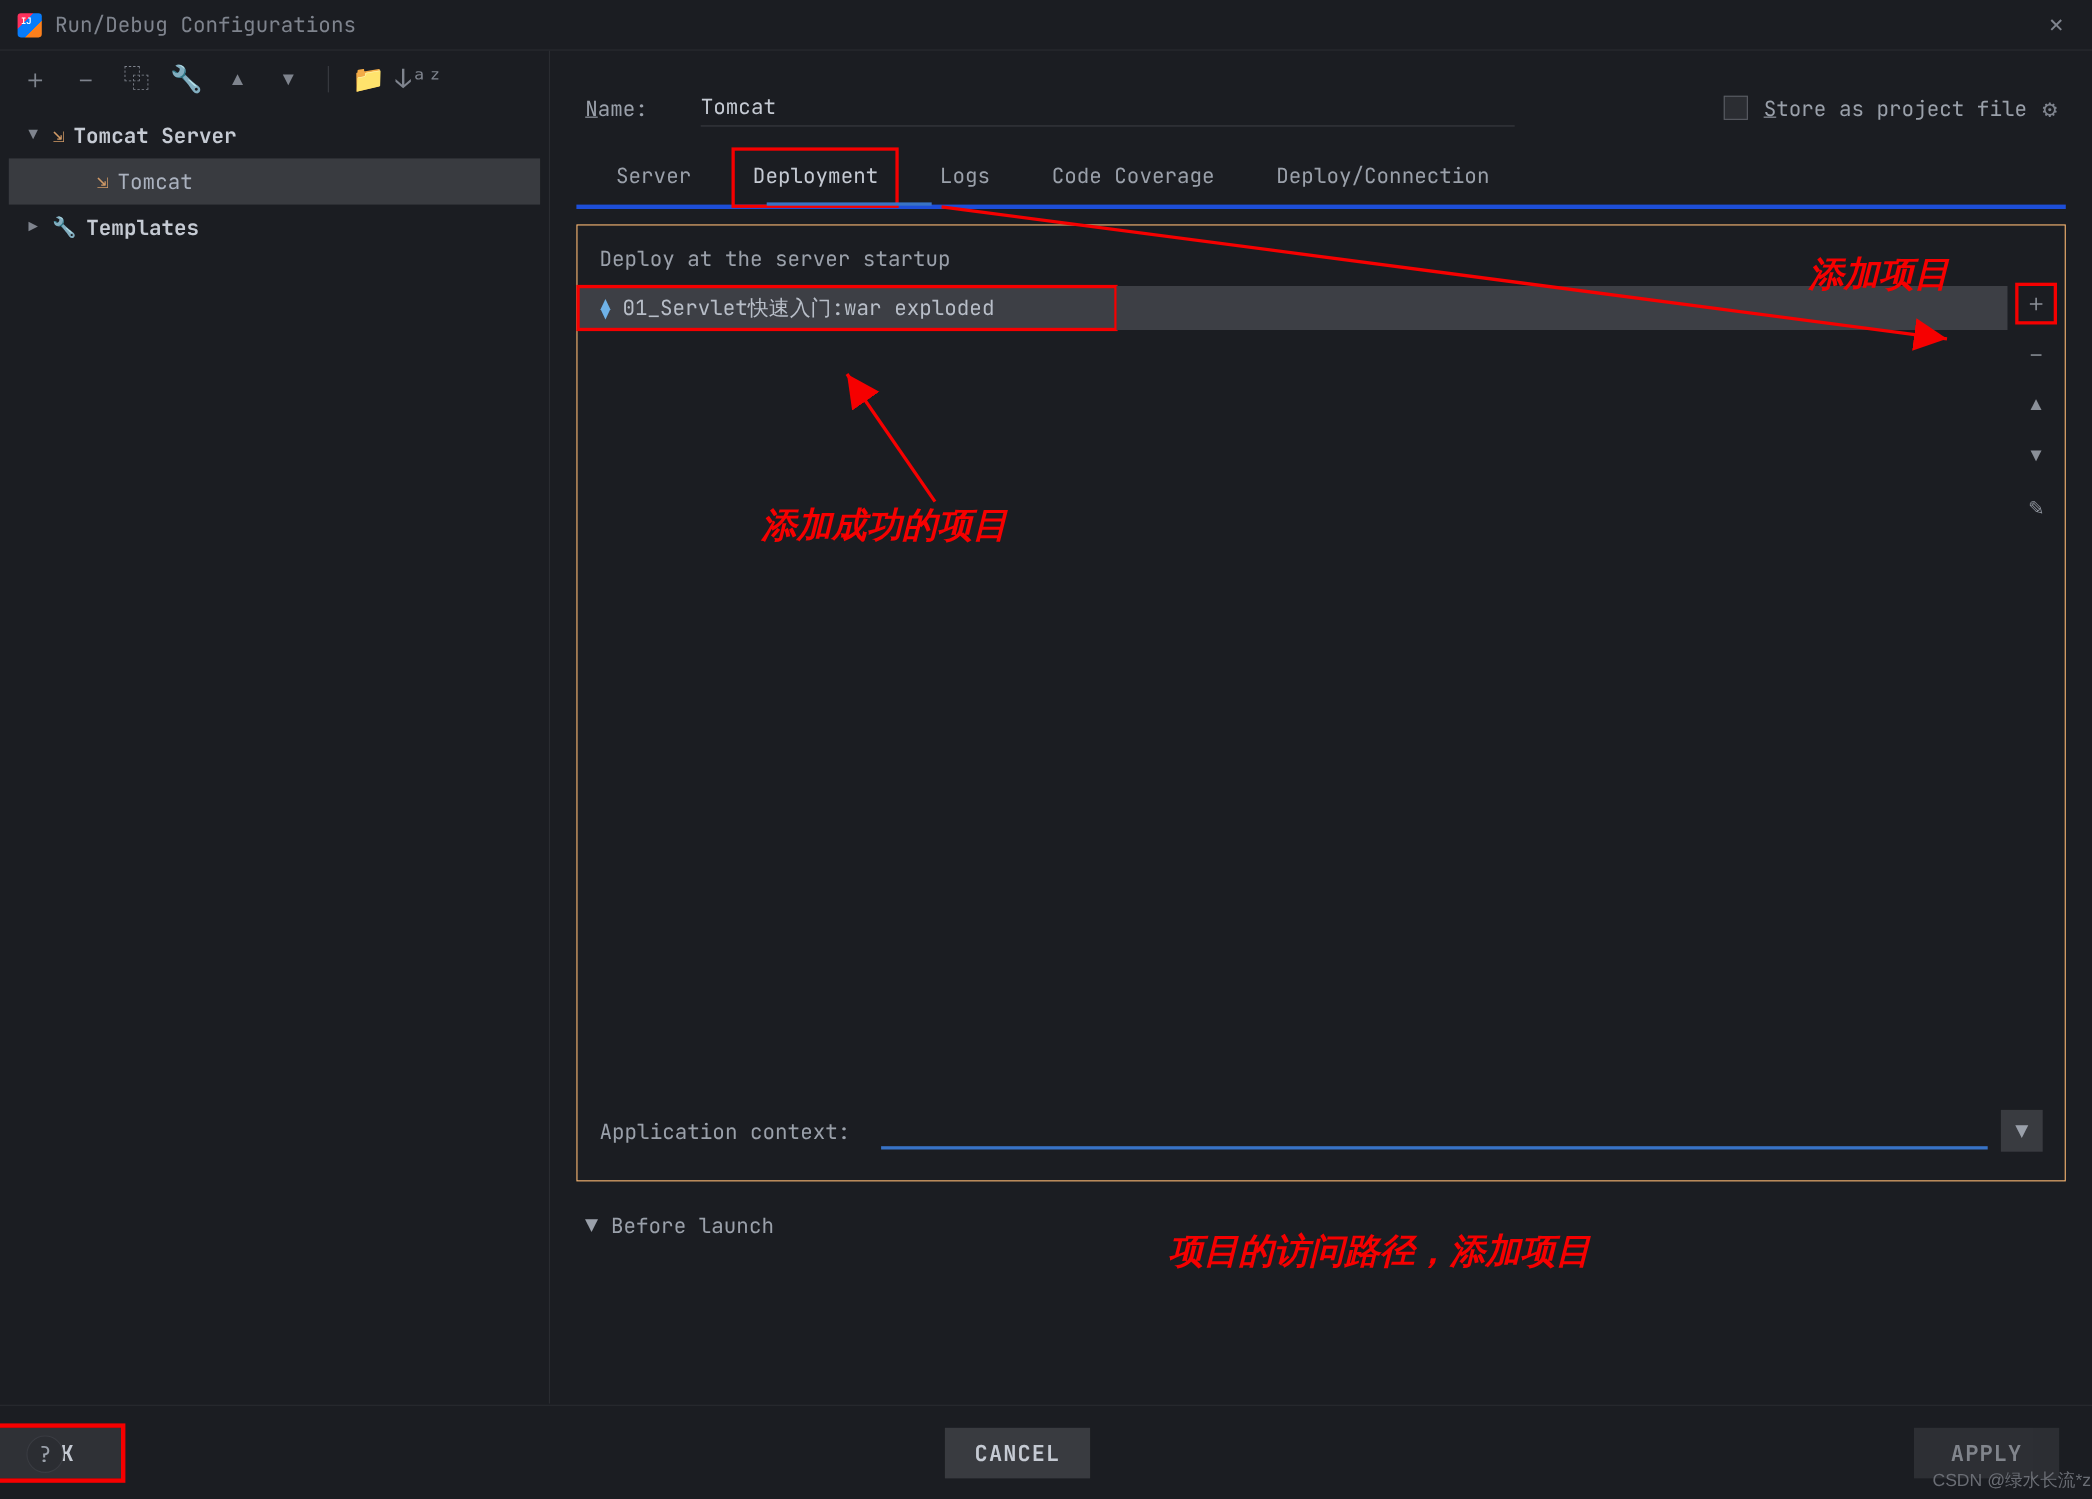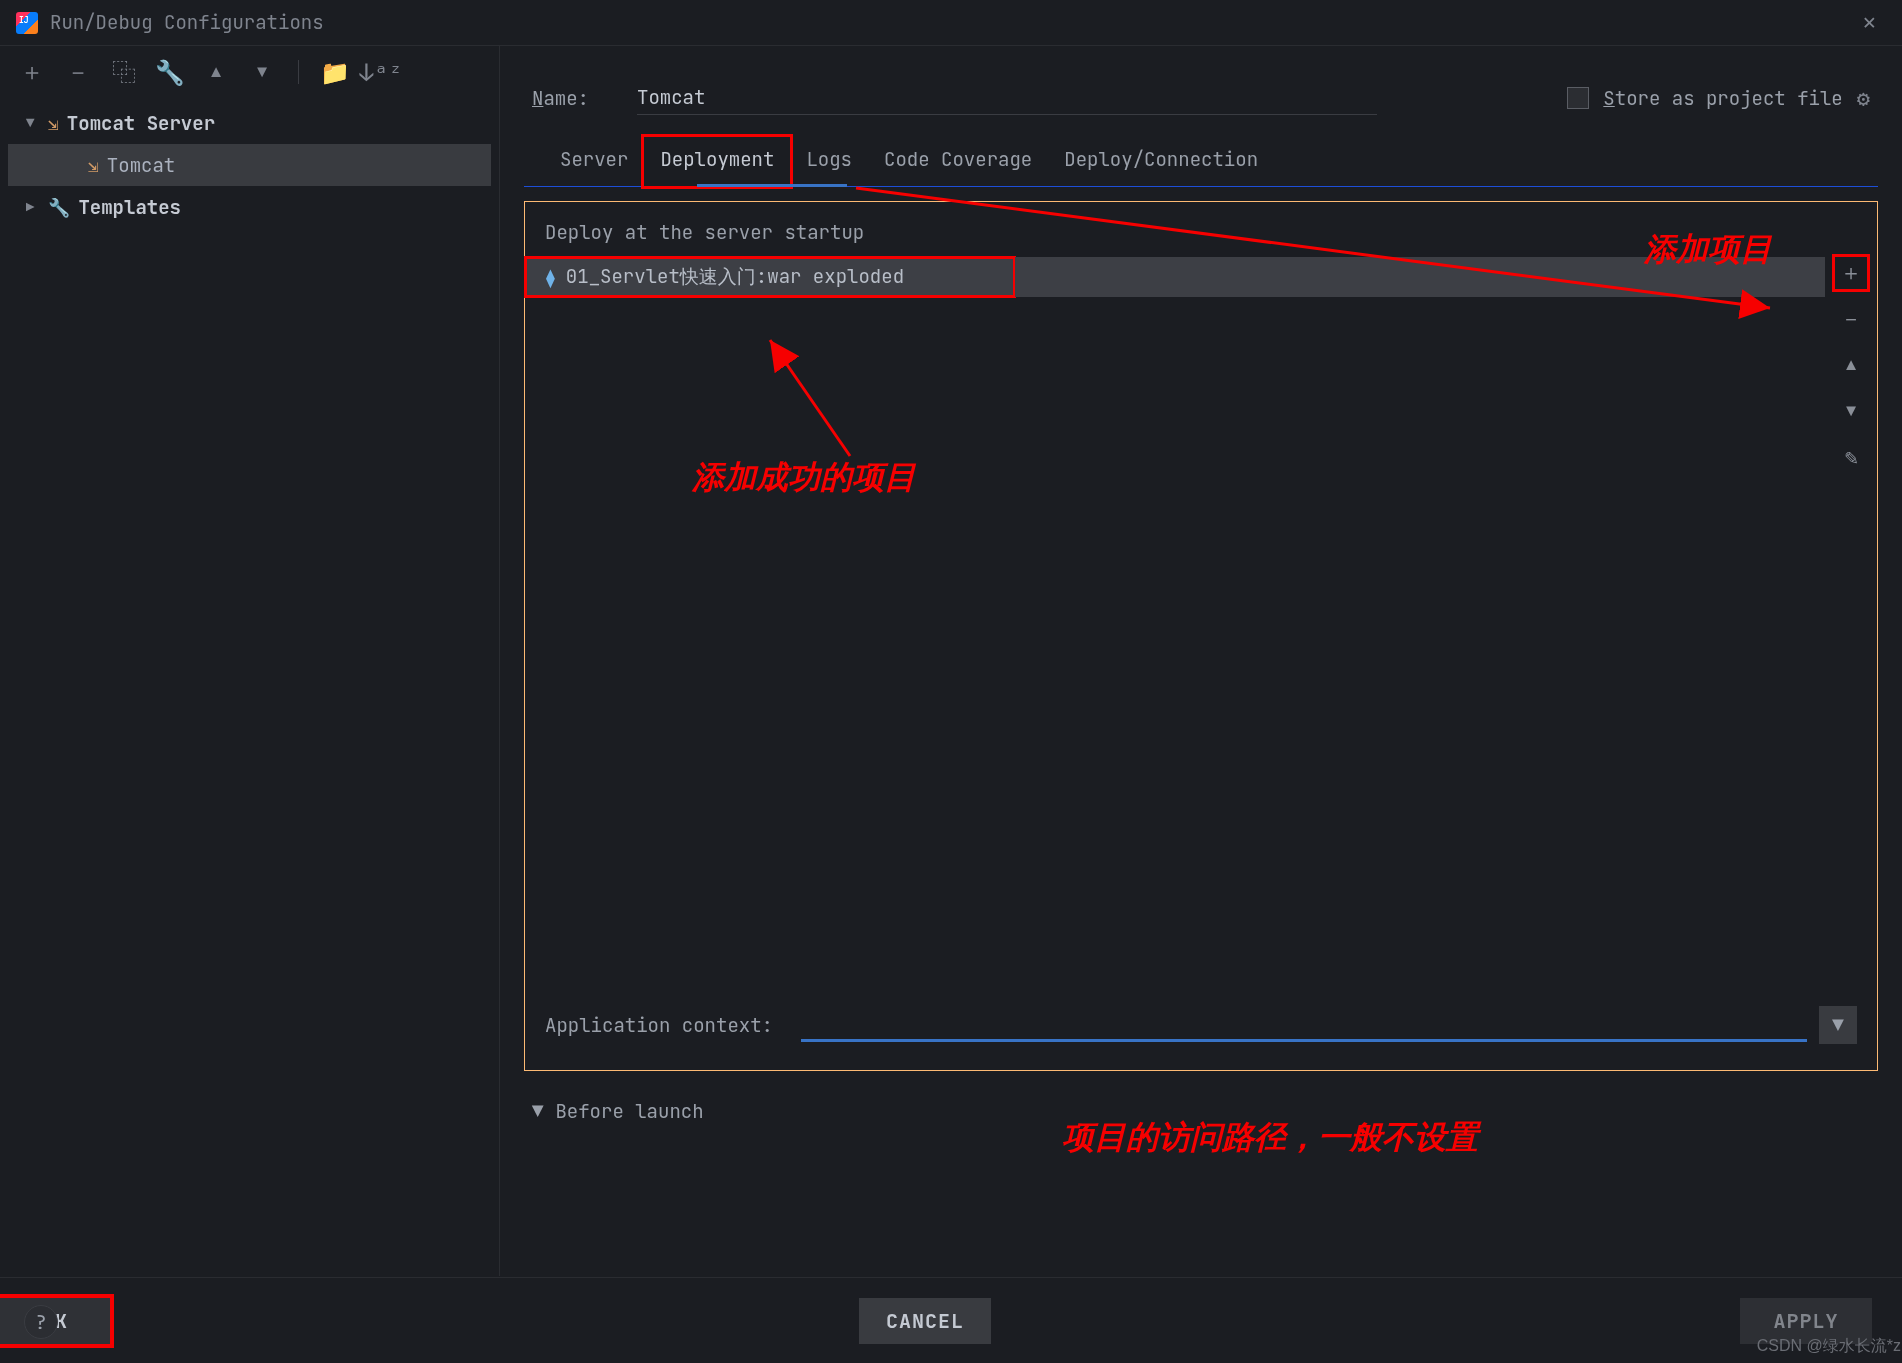--- a/index.html
+++ b/index.html
@@ -42,7 +42,7 @@
     .gear { color:#7f848e; cursor:pointer; font-size:22px;}
 
     
-    .tabs { display:flex; padding:0 8px 0 20px; border-bottom:1px solid #1d4ed8; position:relative;}
+    .tabs { display:flex; gap:24px; padding:0 8px 0 20px; border-bottom:4px solid #1d4ed8; position:relative;}
     .tab { color:#9aa0aa; padding:10px 16px 14px 16px; cursor:pointer; }
     .tab.active { color:#c5cad3; }
     .tab.boxed { outline:3px solid #f60000; }

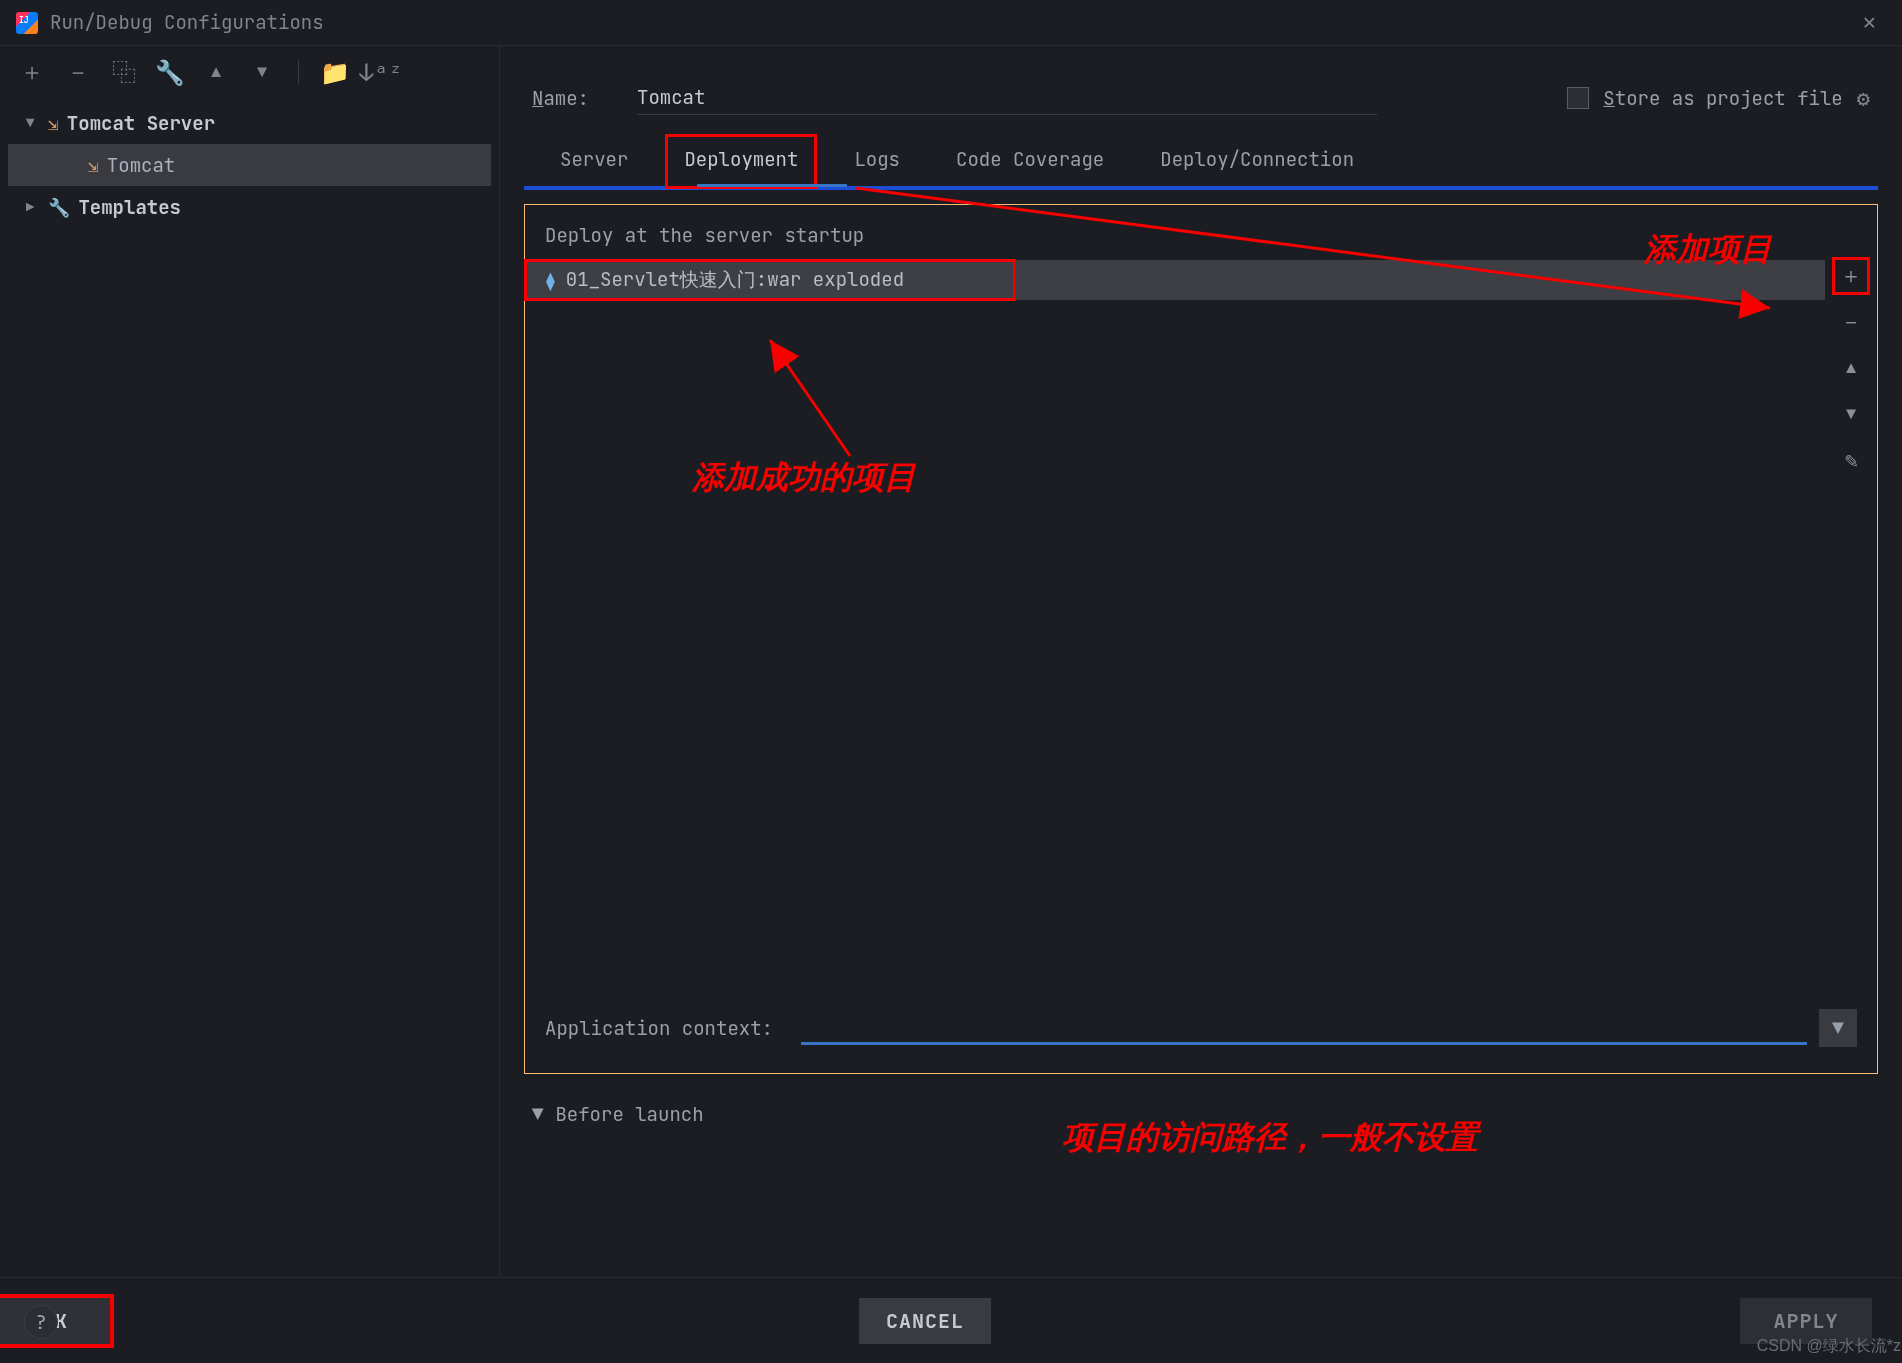--- a/index.html
+++ b/index.html
@@ -189,7 +189,7 @@
 
 <div class="annotation" style="left:1644px;top:228px;">添加项目</div>
 <div class="annotation" style="left:692px;top:456px;">添加成功的项目</div>
-<div class="annotation" style="left:1062px;top:1116px;">项目的访问路径，一般不设置</div>
+<div class="annotation" style="left:1062px;top:1116px;">项目的访问路径，添加项目</div>
 
 <svg class="overlay">
   <defs>

